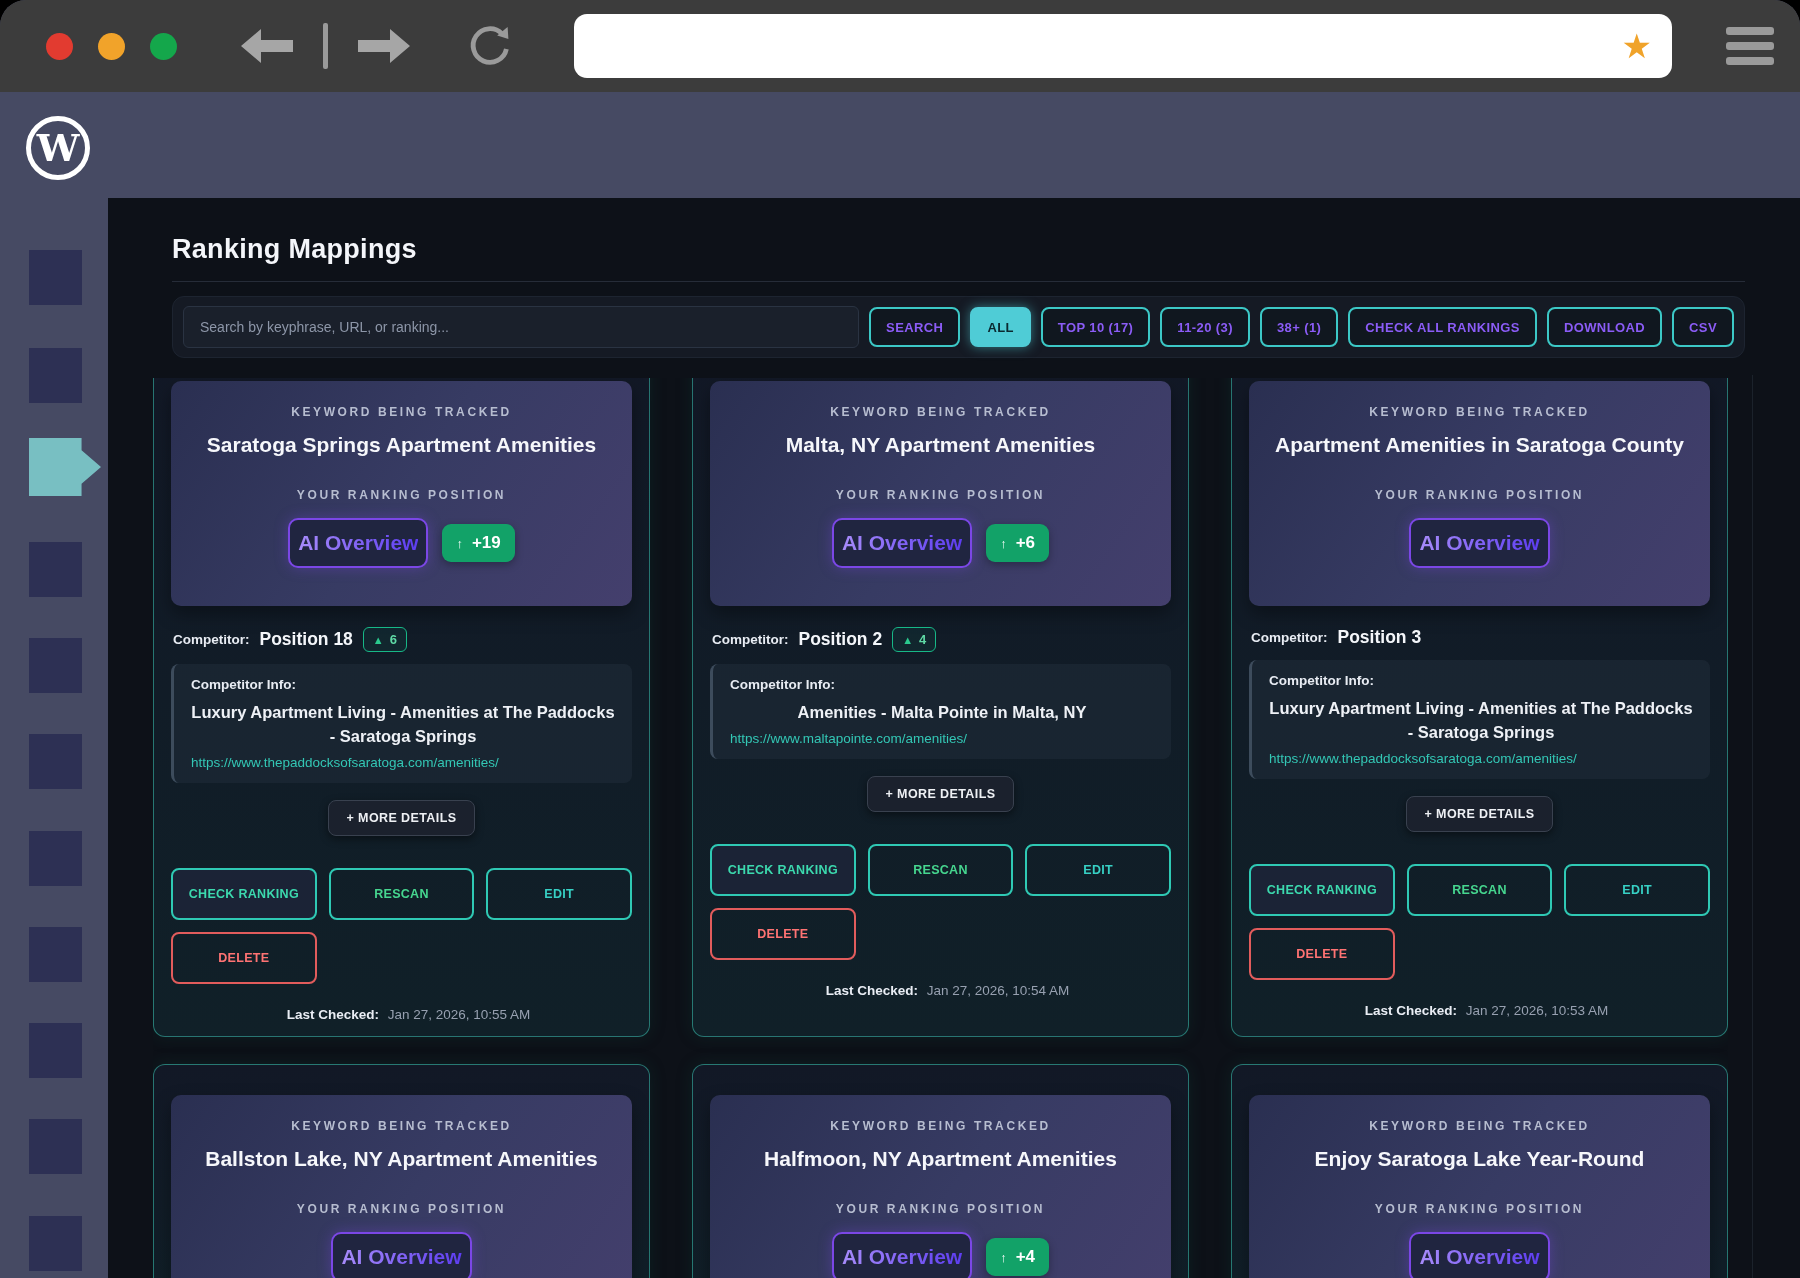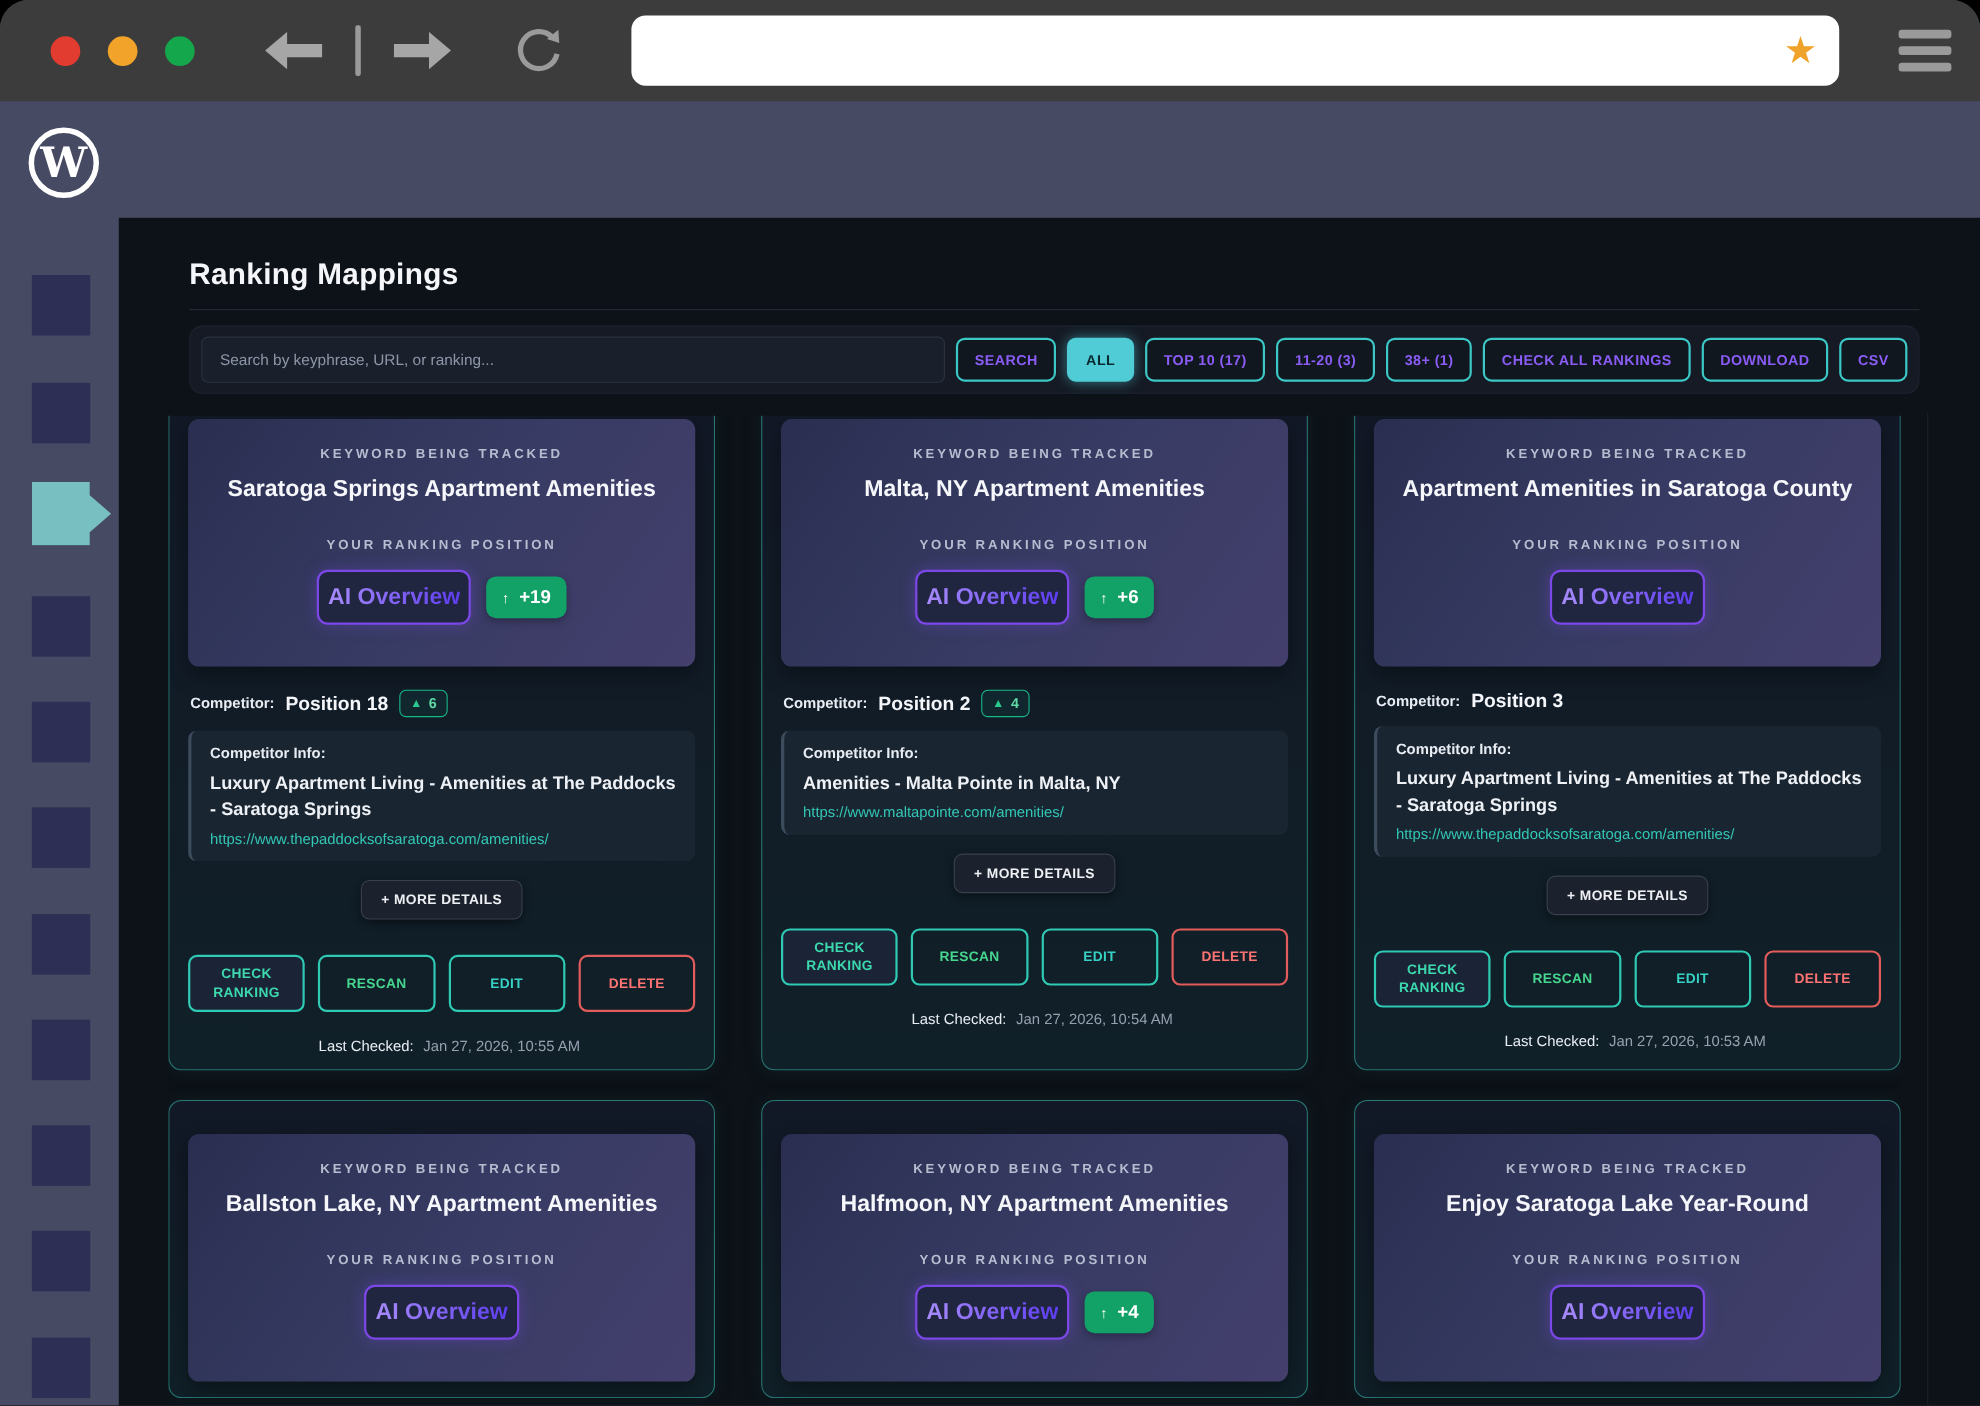--- a/index.html
+++ b/index.html
@@ -82,7 +82,7 @@
   .info-box { margin-top:12px; background:rgba(140,160,185,.07); border-left:3px solid rgba(130,150,175,.35);
           border-radius:8px; padding:13px 17px; }
   .info-label { font-size:13.5px; font-weight:bold; color:#e8ecf3; }
-  .info-title { font-size:16.5px; font-weight:bold; color:#eef1f6; margin-top:9px; line-height:1.45; }
+  .info-title { font-size:16.5px; font-weight:bold; color:#eef1f6; margin-top:9px; line-height:1.45;text-align:center; }
   .info-url { display:block; margin-top:6px; font-size:13.5px; color:#33c7b5; text-decoration:none; cursor:pointer; }
 
   .more-btn { display:block; margin:17px auto 0; background:#1b212d; border:1px solid #39414f; border-radius:8px;

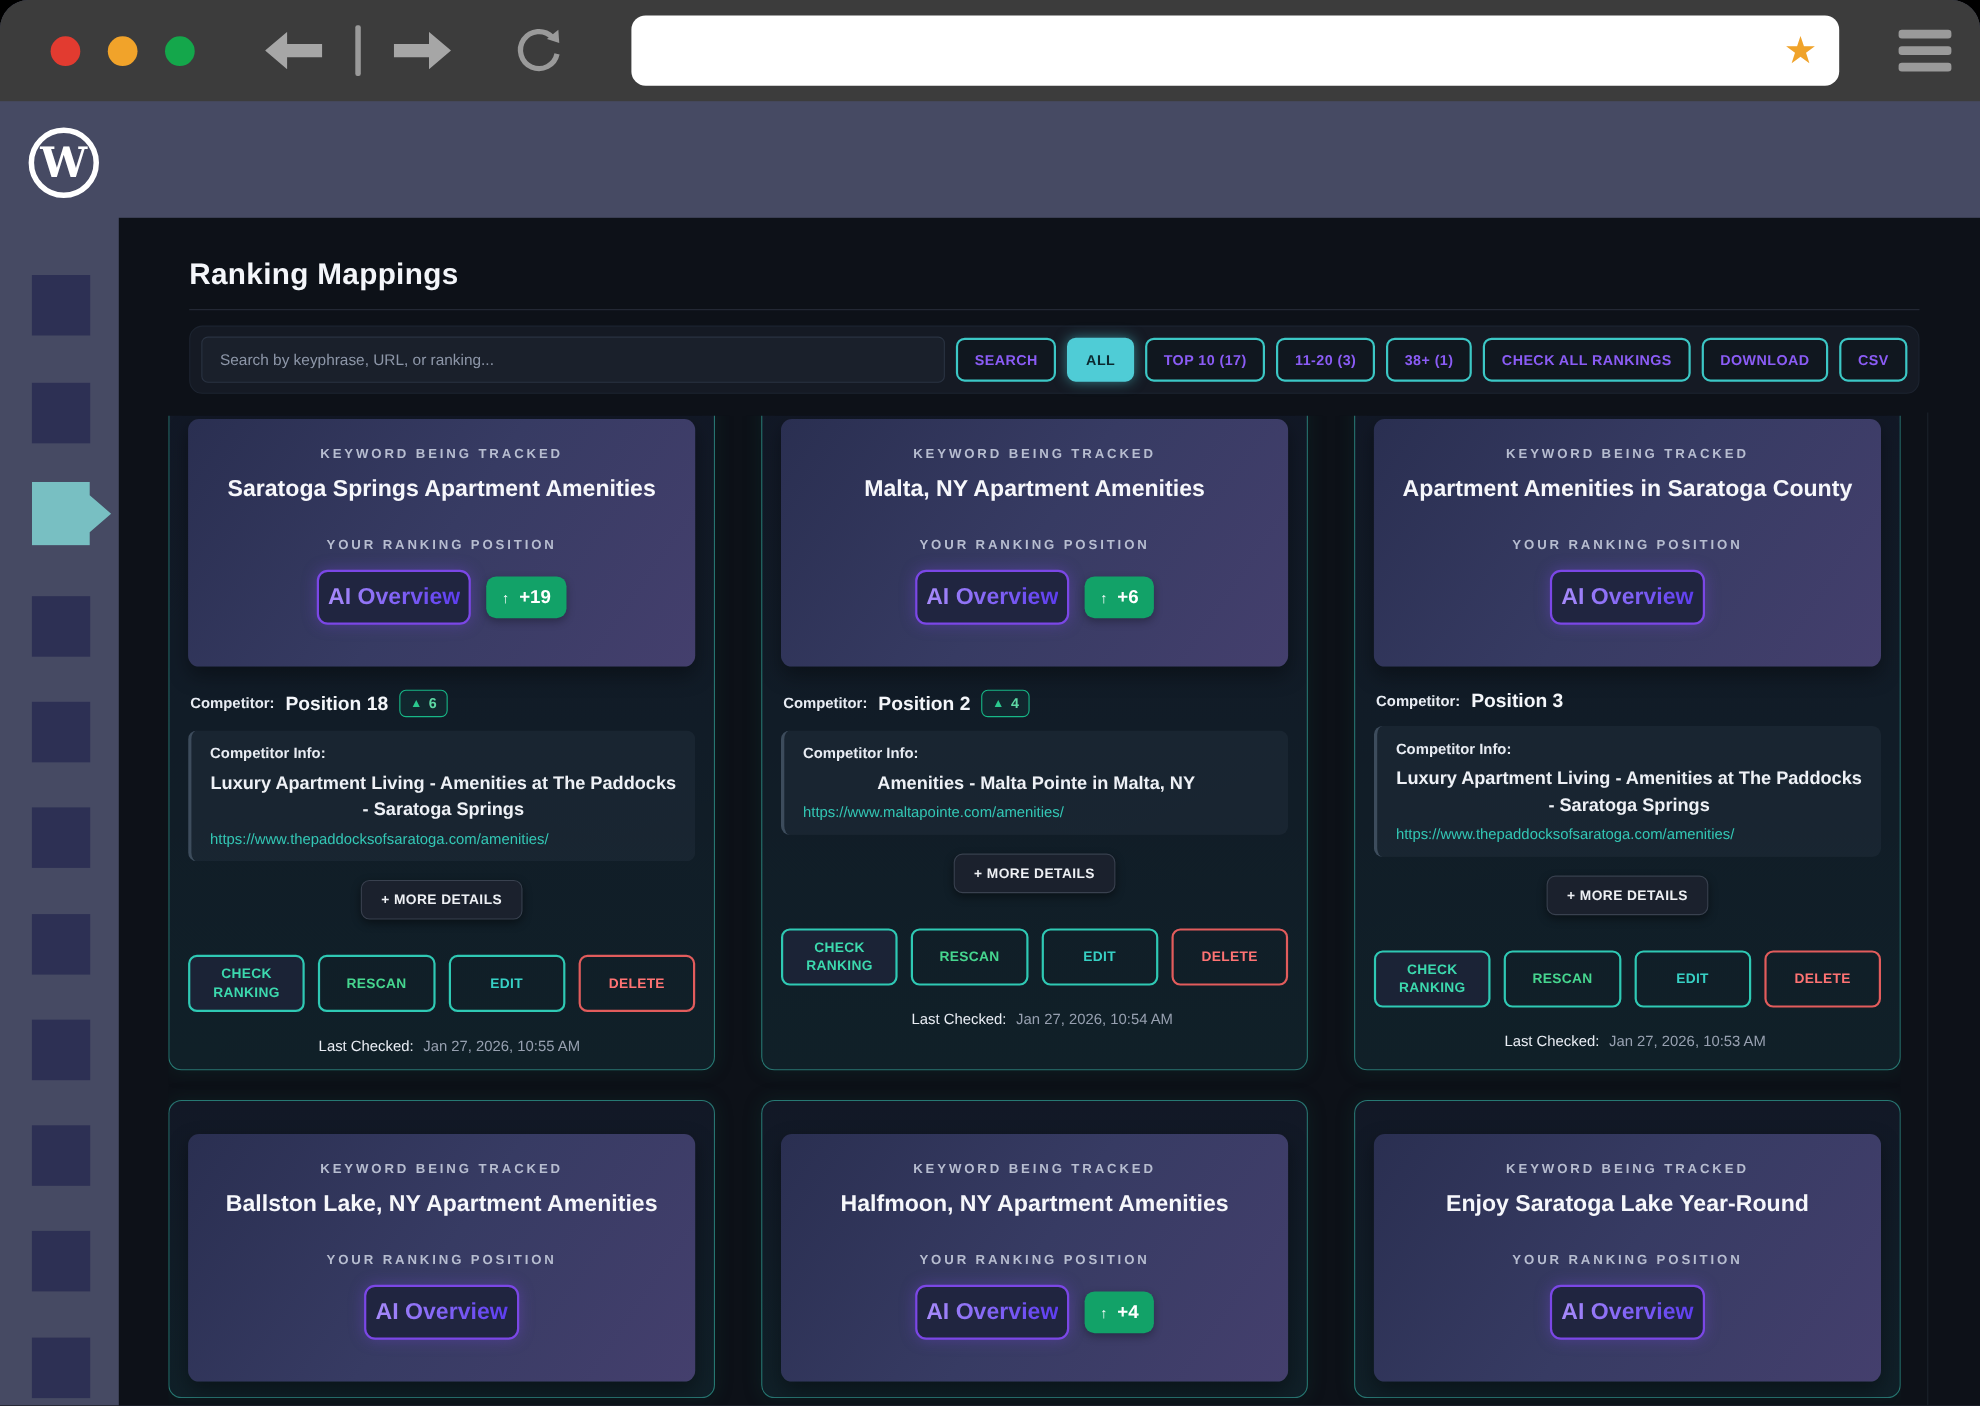--- a/index.html
+++ b/index.html
@@ -88,7 +88,7 @@
   .more-btn { display:block; margin:17px auto 0; background:#1b212d; border:1px solid #39414f; border-radius:8px;
           padding:10px 18px; color:#eef0f4; font-size:12.5px; font-weight:bold; letter-spacing:.4px;
           cursor:pointer; box-shadow:0 3px 9px rgba(0,0,0,.45); }
-  .actions { margin-top:32px; display:grid; grid-template-columns:repeat(4,1fr); gap:12px; }
+  .actions { margin-top:32px; display:grid; grid-template-columns:repeat(3,1fr); gap:12px; }
   .act { border-radius:8px; border:2px solid #2fc9b4; background:transparent; min-height:52px;
           font-size:12.5px; font-weight:bold; letter-spacing:.3px; padding:6px 4px; line-height:1.35; cursor:pointer; }
   .act.check { background:#1b2336; color:#3cd9ae; }

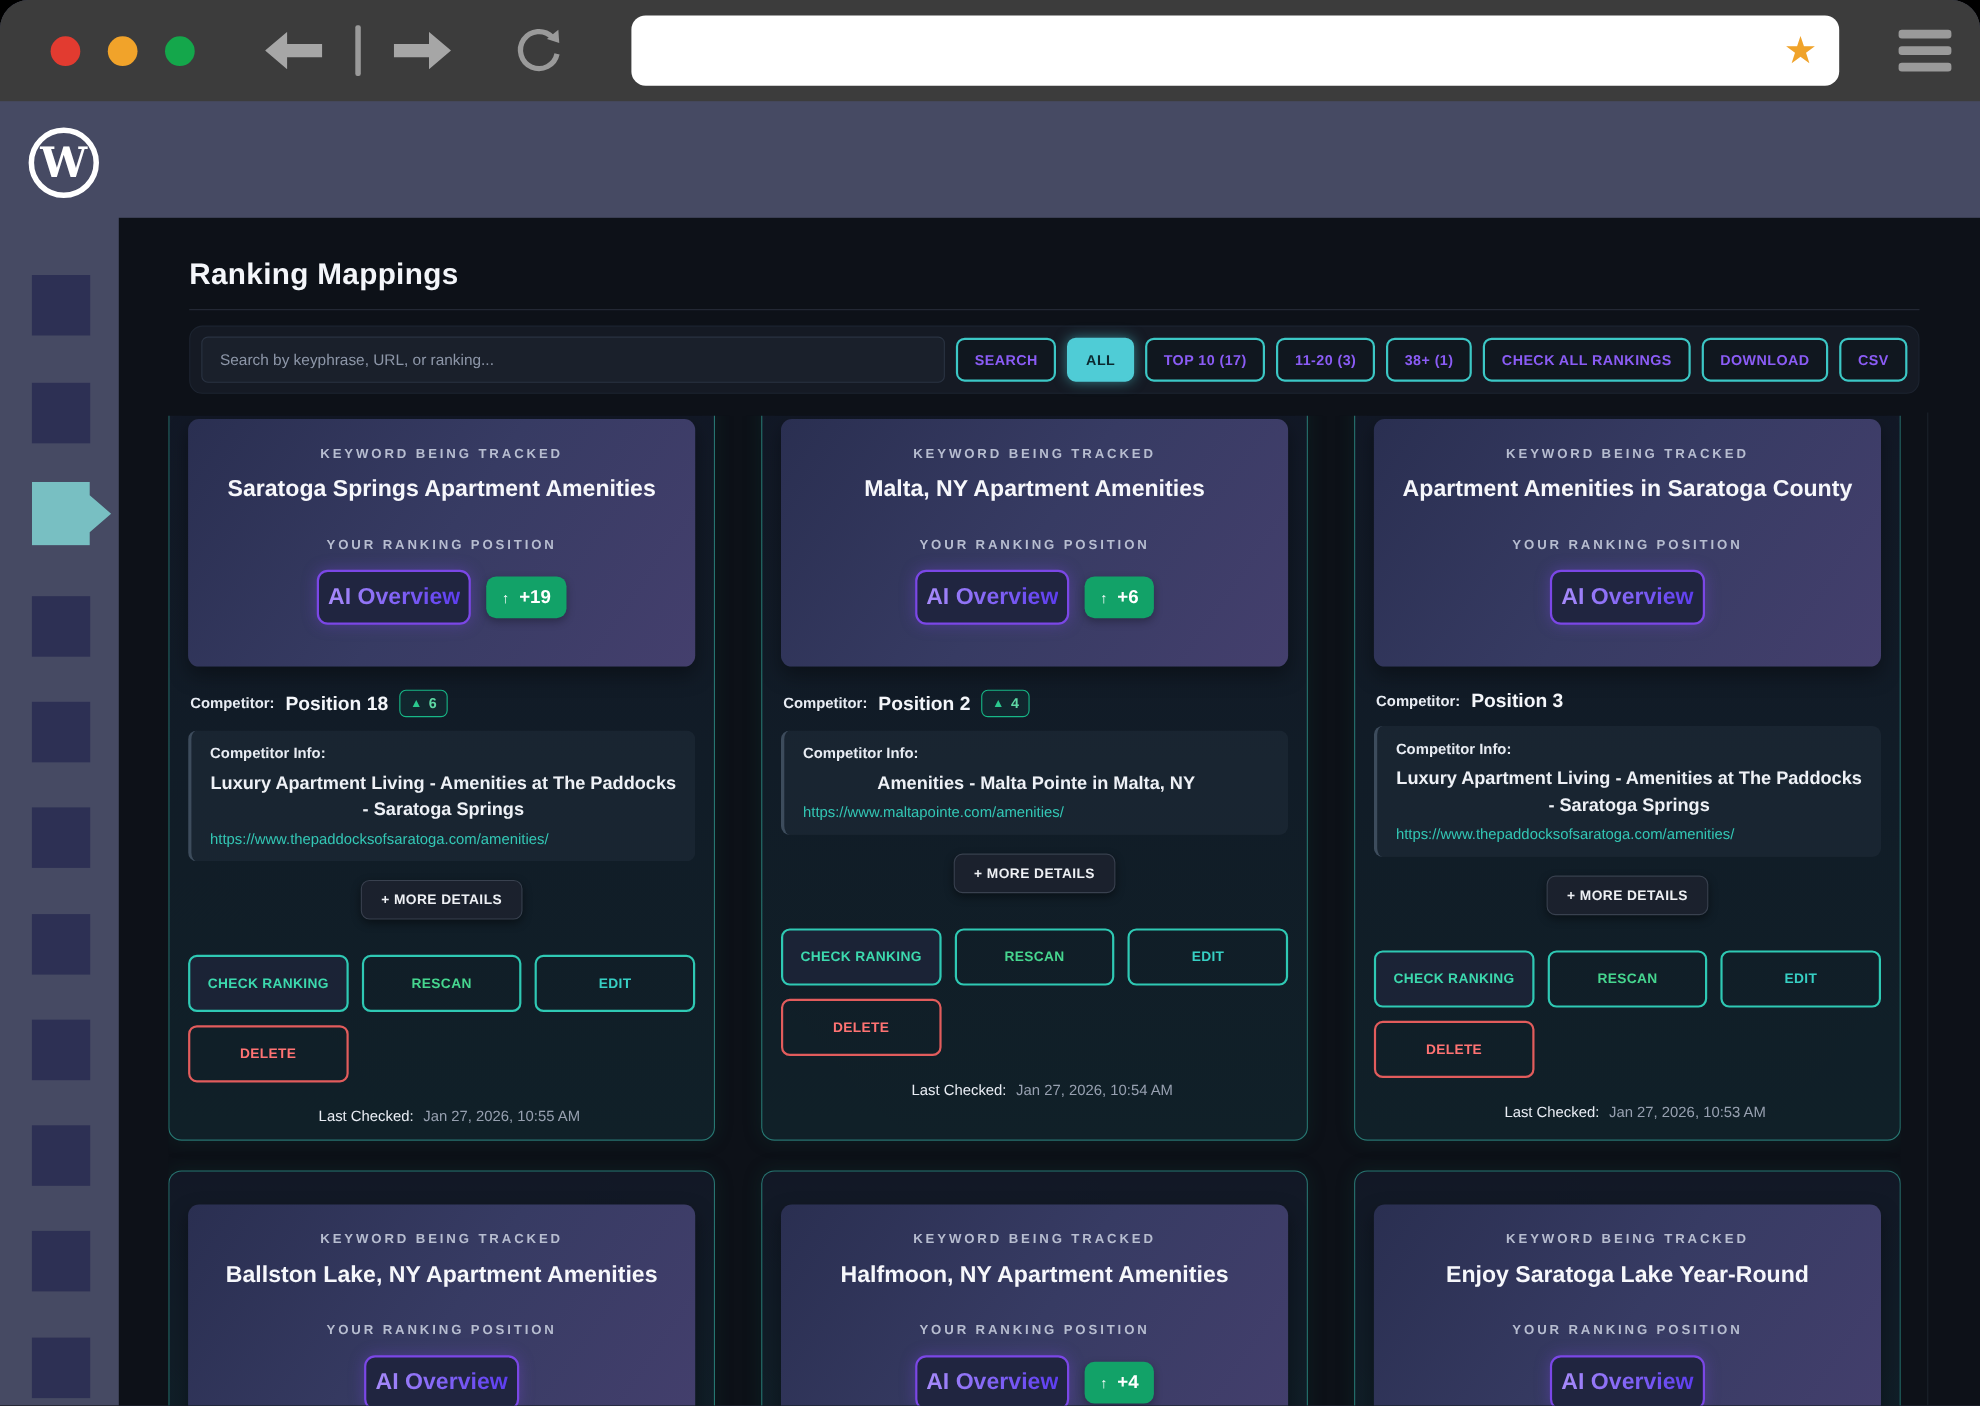--- a/index.html
+++ b/index.html
@@ -96,7 +96,7 @@
   .act.edit { color:#37d0c4; }
   .act.delete { border-color:#e25c5c; color:#ff7373; }
   .checked { margin-top:23px; text-align:center; font-size:13.5px; }
-  .c-label { font-weight:normal; color:#e9edf4;margin-left:14px; }
+  .c-label { font-weight:bold; color:#e9edf4;margin-left:14px; }
   .c-val { color:#97a0b0; margin-left:5px; }
 
   .scroll-line { position:absolute; right:47px; top:177px; bottom:0; width:1px; background:#1b222b; }

